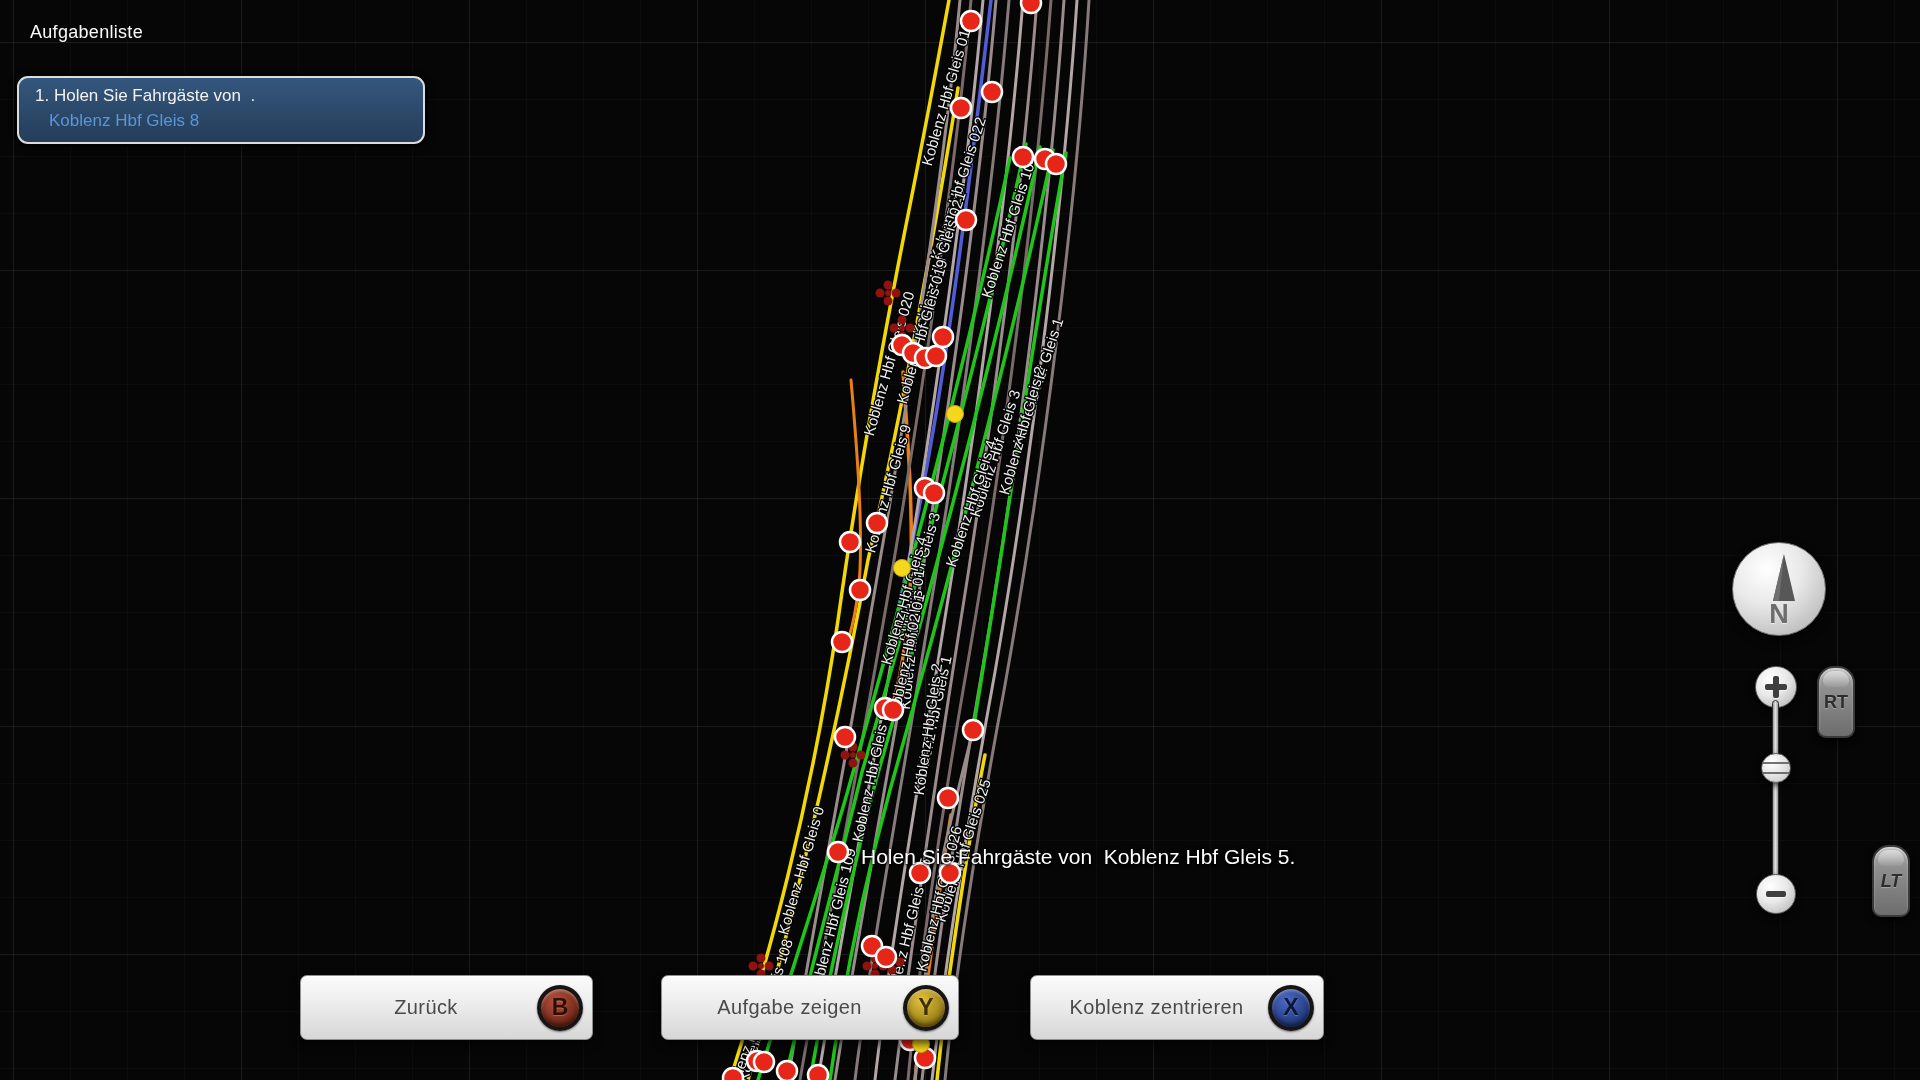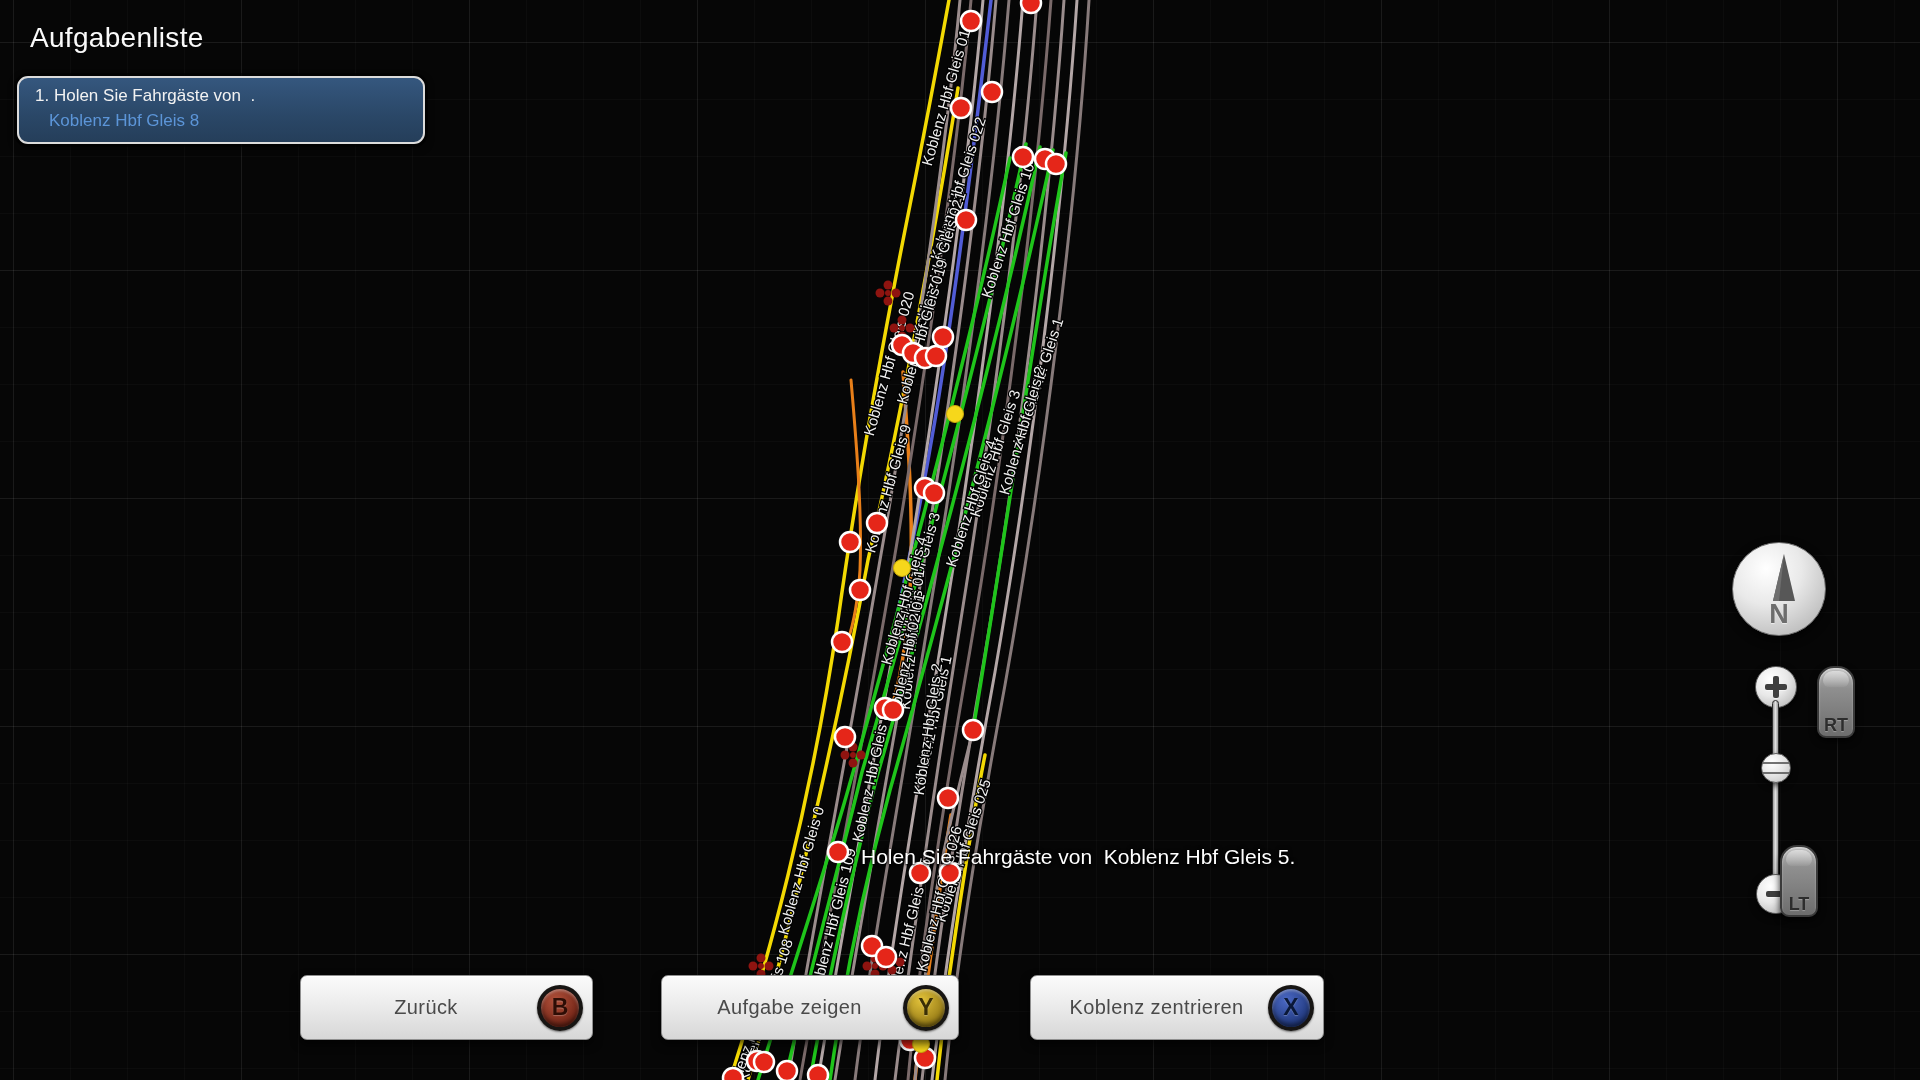--- a/index.html
+++ b/index.html
@@ -20,7 +20,7 @@
 
   
   .tasklist-title{
-    position:absolute;left:30px;top:22px;color:#fafafa;font-size:28px;letter-spacing:.3px;
+    position:absolute;left:30px;top:22px;color:#fafafa;font-size:18px;letter-spacing:.3px;
   }
   .task-item{
     position:absolute;left:17px;top:76px;width:404px;height:64px;

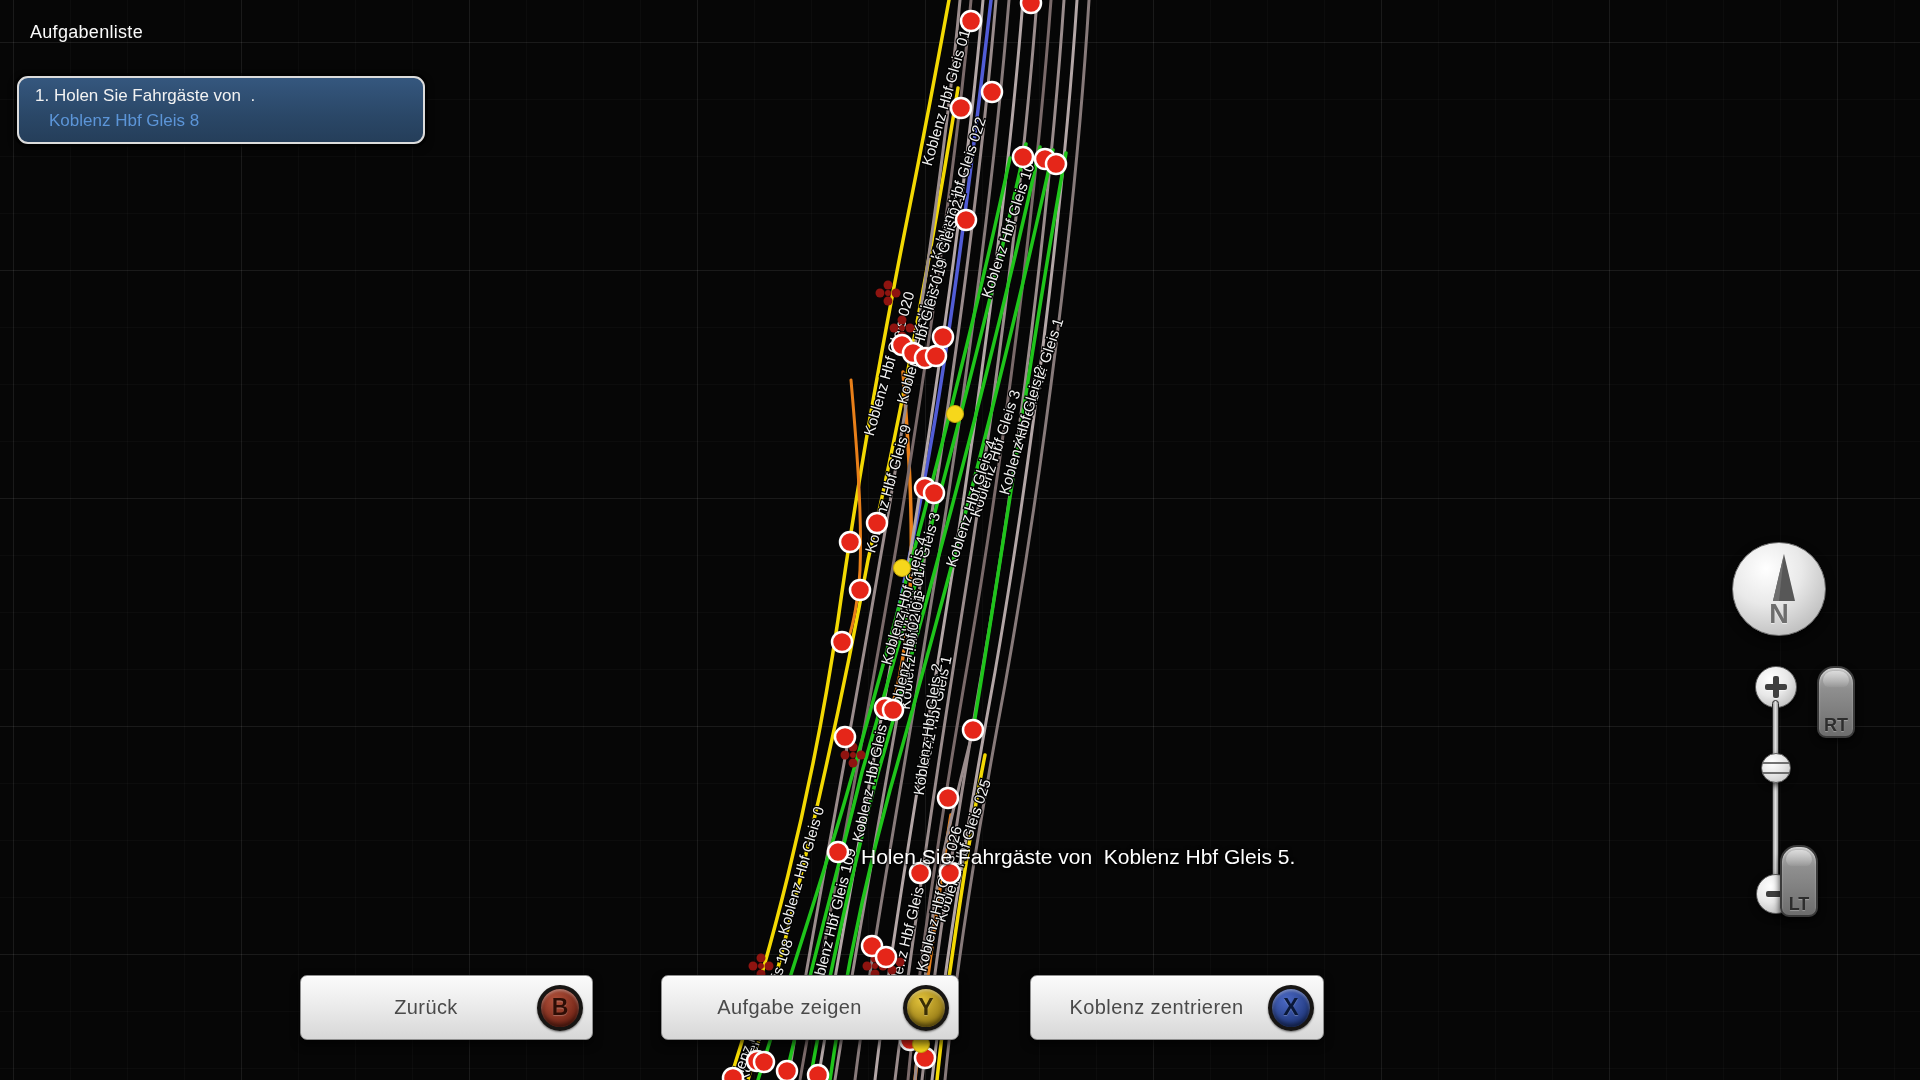--- a/index.html
+++ b/index.html
@@ -106,7 +106,7 @@
     border:2px solid #3a3a3a;box-sizing:border-box;
     box-shadow:0 3px 7px rgba(0,0,0,.8), inset 0 2px 2px rgba(255,255,255,.45);
     color:#2d2d2d;font-size:18px;font-weight:bold;
-    display:flex;align-items:flex-end;justify-content:center;
+    display:flex;align-items:center;justify-content:center;
     padding-bottom:0;cursor:pointer;
     text-shadow:0 1px 1px rgba(255,255,255,.3);
   }

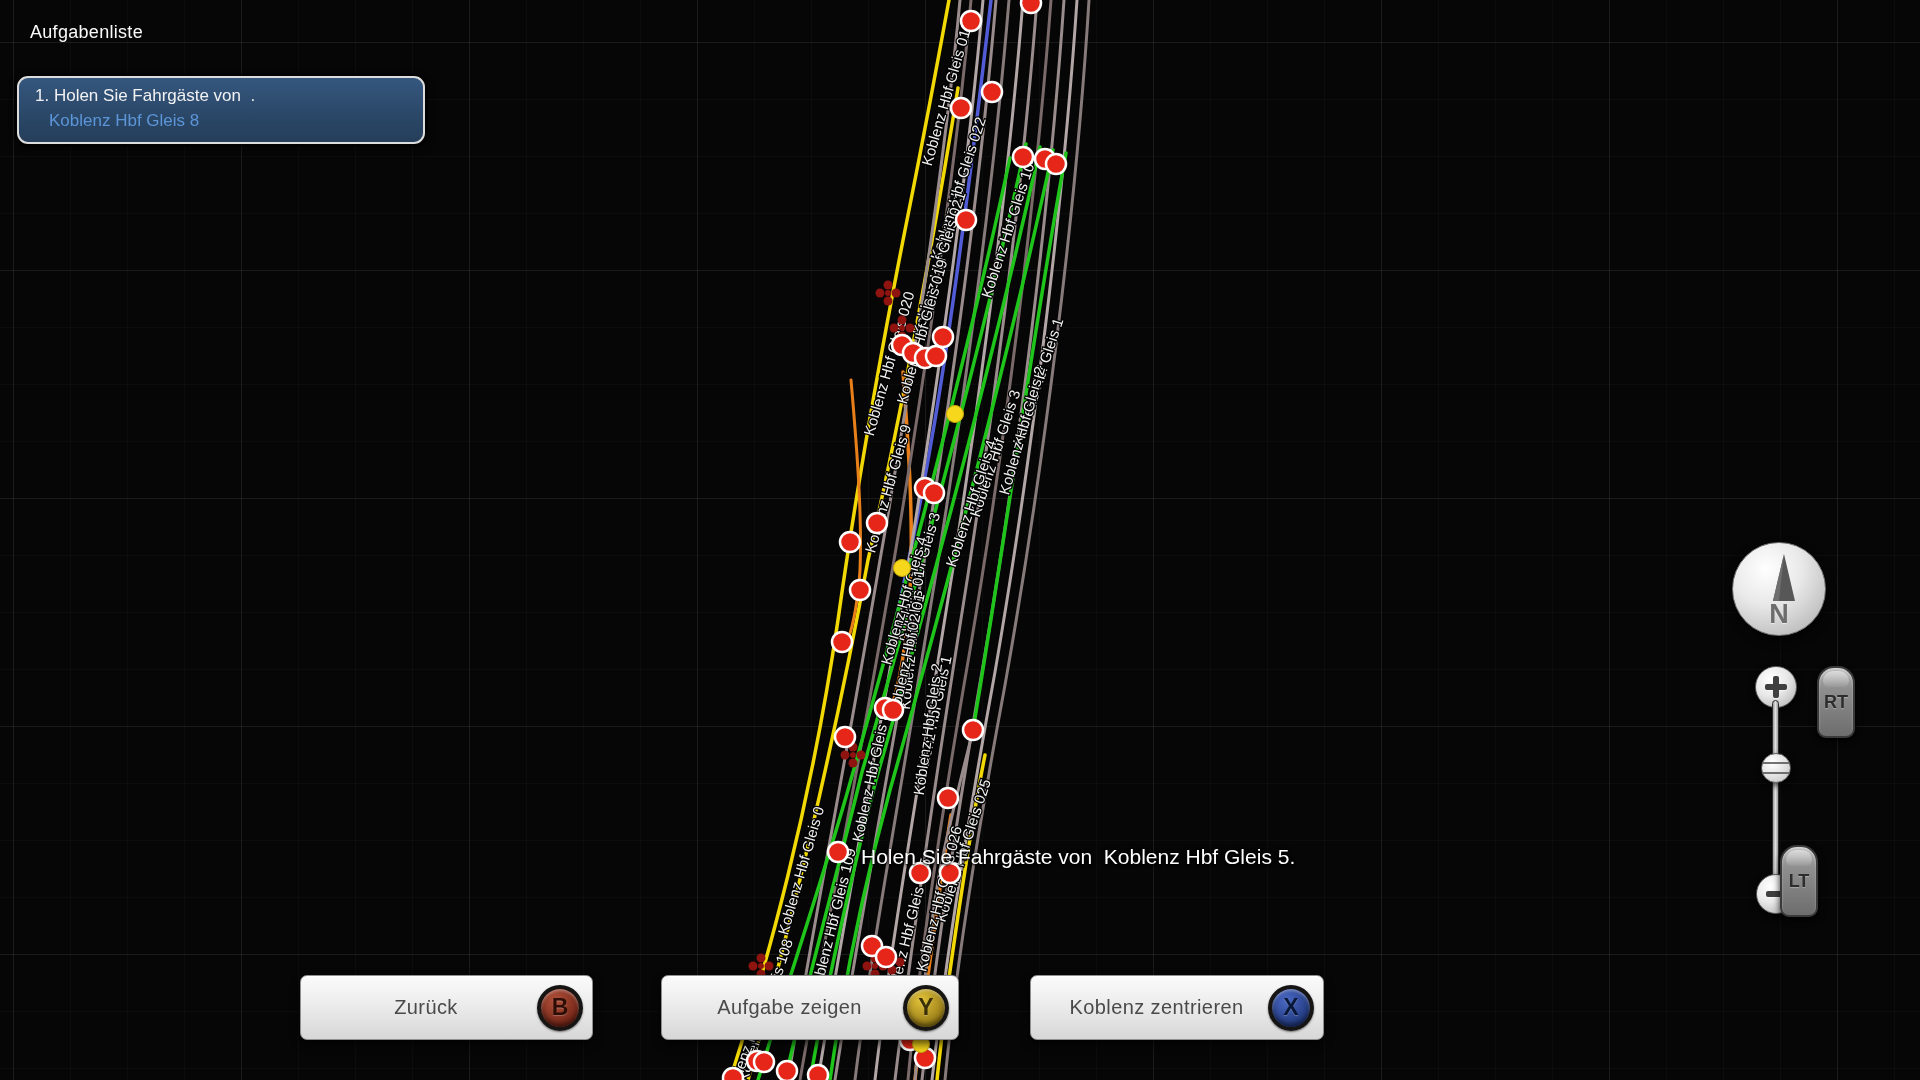--- a/index.html
+++ b/index.html
@@ -111,7 +111,7 @@
     text-shadow:0 1px 1px rgba(255,255,255,.3);
   }
   .trigger-rt{left:1817px;top:666px;}
-  .trigger-lt{left:1780px;top:845px;}
+  .trigger-lt{left:1872px;top:845px;font-style:italic;}
   .trigger-btn::before{
     content:"";position:absolute;left:4px;top:3px;width:26px;height:16px;
     border-radius:12px 12px 8px 8px;

